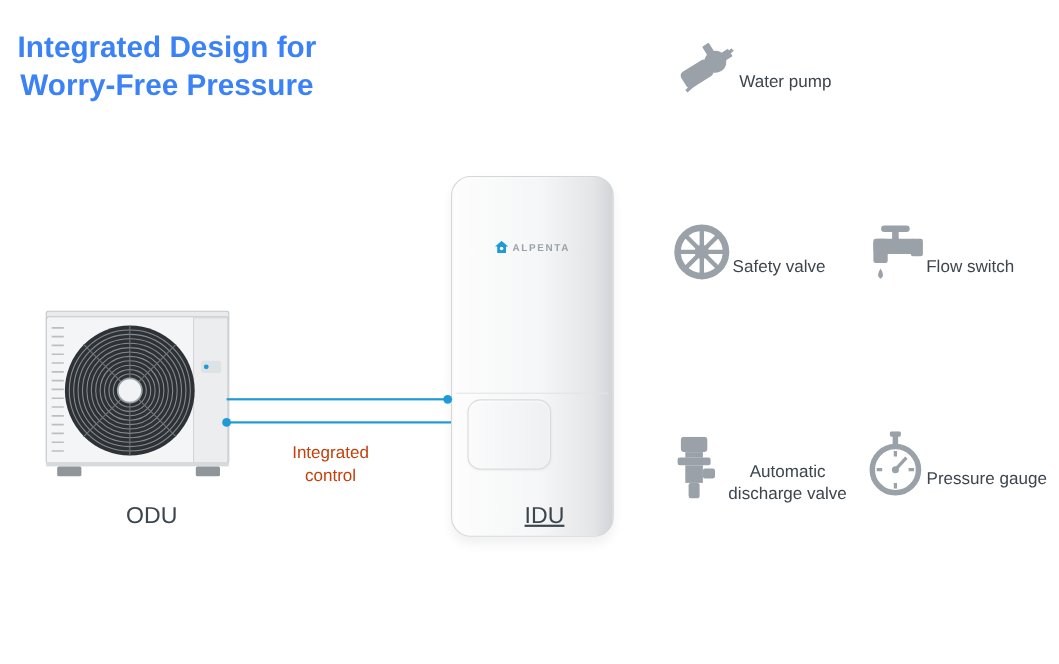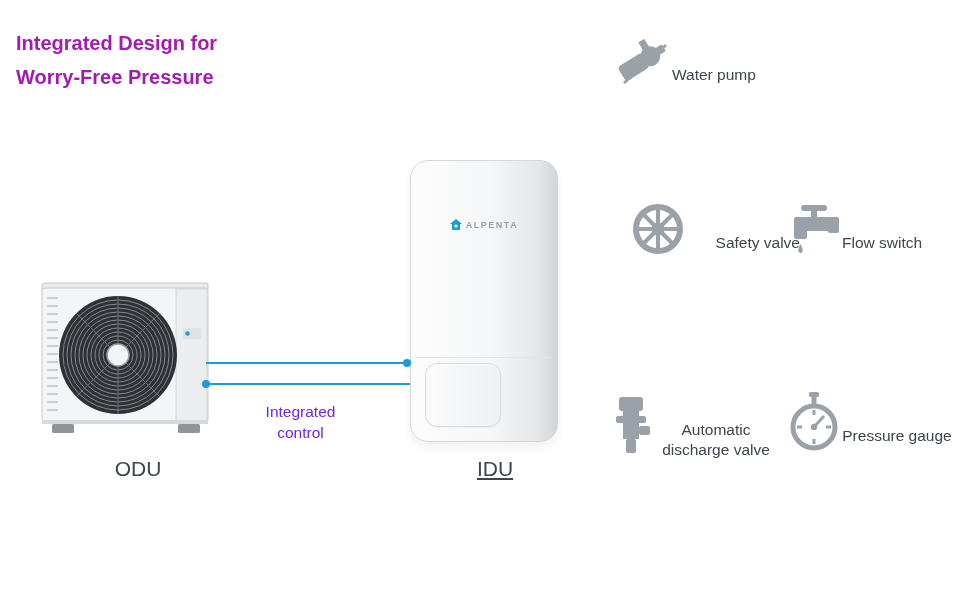--- a/index.html
+++ b/index.html
@@ -12,7 +12,7 @@
 
   .heading {
     position: absolute; left: 16px; top: 26px;
-    font-size: 20px; font-weight: bold; color: #a21caf; line-height: 34px;
+    font-size: 27px; font-weight: bold; color: #3b82f6; line-height: 34px; text-align: center;
   }
 
   

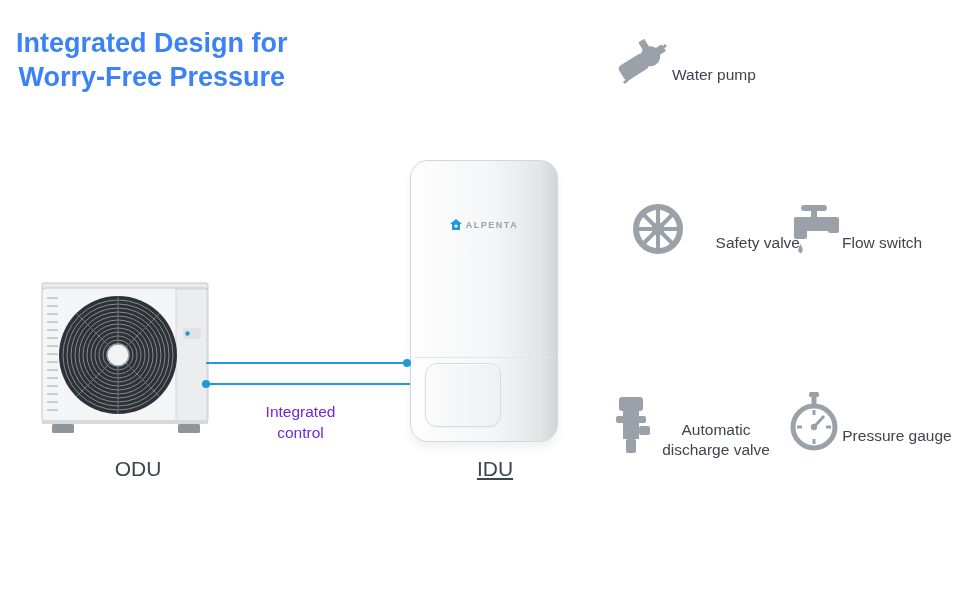--- a/index.html
+++ b/index.html
@@ -25,7 +25,7 @@
   .idu-label { left: 450px; top: 457px; text-decoration: underline; }
 
   .idu {
-    position: absolute; left: 410px; top: 160px; width: 148px; height: 282px;
+    position: absolute; left: 410px; top: 160px; width: 148px; height: 328px;
     border-radius: 18px;
     background: linear-gradient(to right, #fdfdfd 0%, #f5f6f7 55%, #e3e5e7 88%, #d2d5d8 100%);
     border: 1px solid #d4d7da;

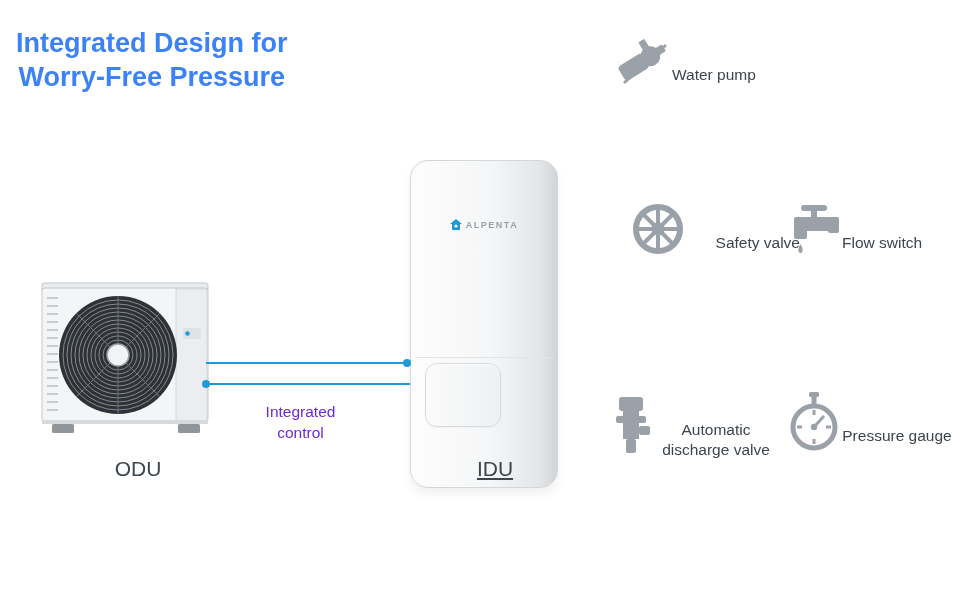--- a/index.html
+++ b/index.html
@@ -70,7 +70,7 @@
   .feature .feat-label { margin-top: 28px; font-size: 15.5px; line-height: 20px; color: #3d454d; }
   .f1 { left: 610px; top: 30px; }
   .f2 { left: 784px; top: 30px; }
-  .f3 { left: 630px; top: 198px; justify-content: space-between; }
+  .f3 { left: 610px; top: 198px; }
   .f4 { left: 784px; top: 198px; }
   .f5 { left: 610px; top: 392px; }
   .f6 { left: 784px; top: 391px; justify-content: center; }

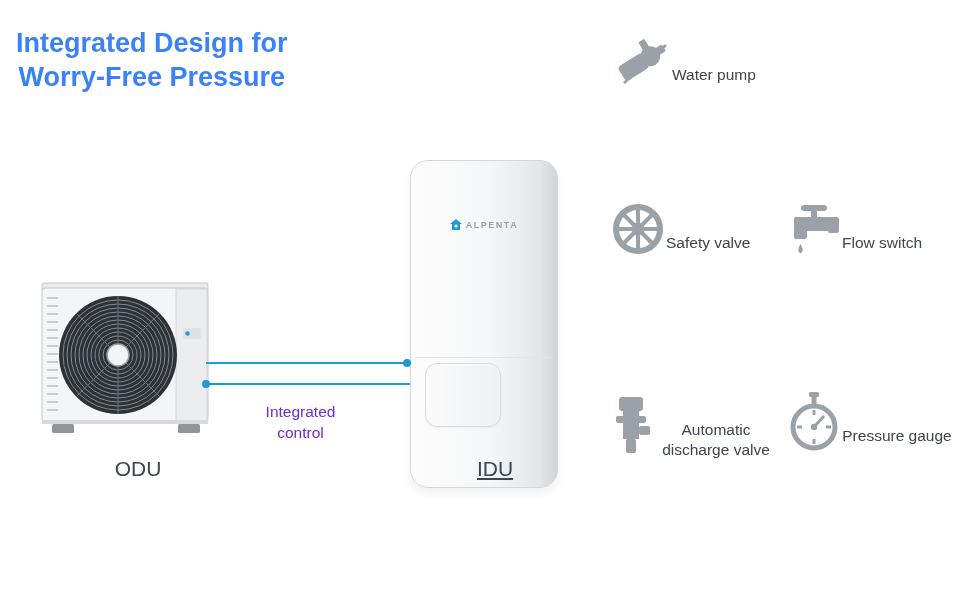--- a/index.html
+++ b/index.html
@@ -58,7 +58,7 @@
   .conn-dot.bottom-left { left: 202px; top: 380px; }
   .conn-label {
     position: absolute; left: 243px; top: 401px; width: 115px;
-    text-align: center; font-size: 15.5px; line-height: 21px; color: #6d28d9;
+    text-align: center; font-size: 15.5px; line-height: 21px; color: #c2410c;
   }
 
   

